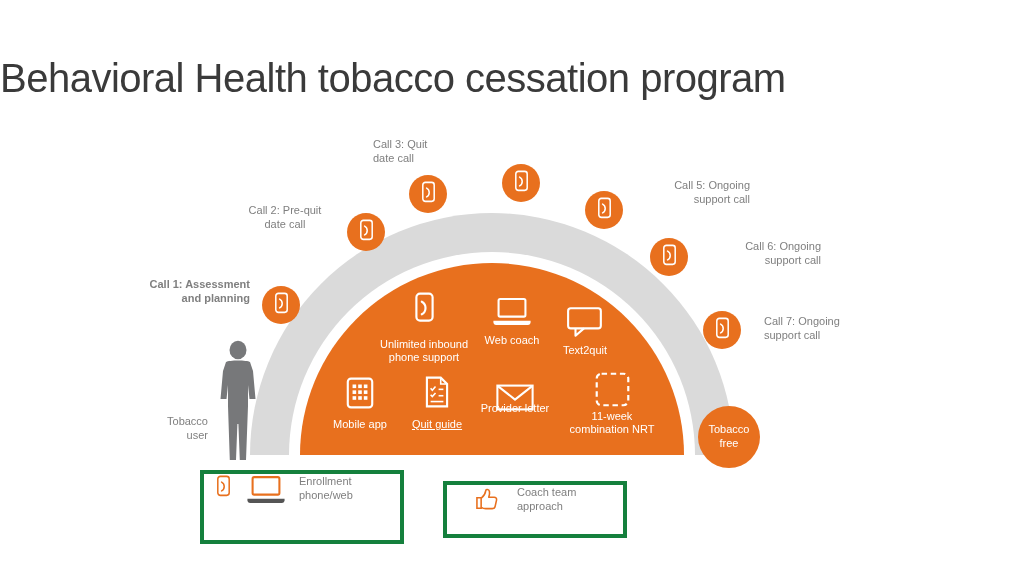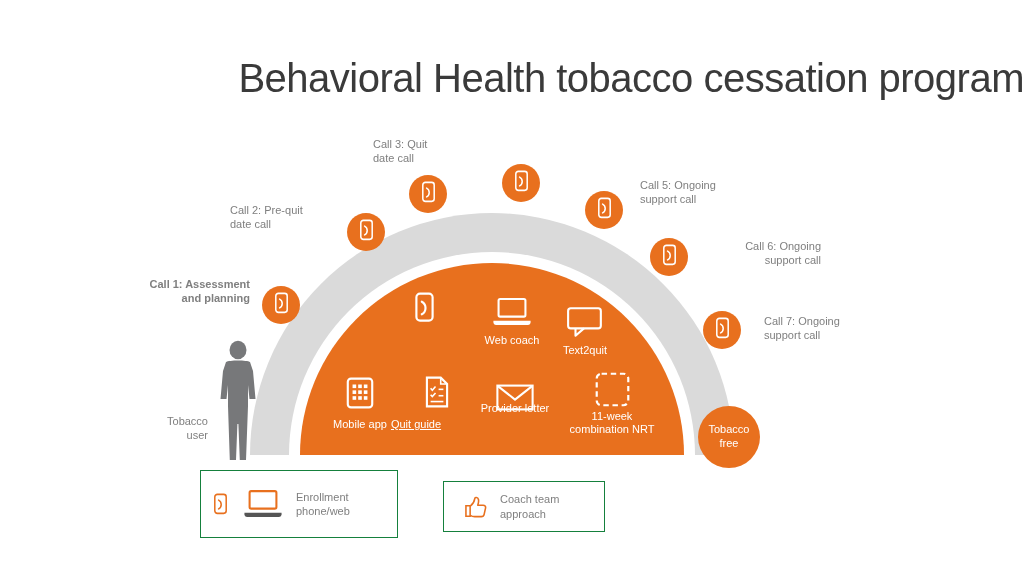--- a/index.html
+++ b/index.html
@@ -9,7 +9,7 @@
     --orange:#e8701e; --arch:#dadada; --txt:#7f7f7f;
   }
   .title{
-    position:absolute;left:0;top:56px;width:100%;text-align:right;margin:0;
+    position:absolute;left:0;top:56px;width:100%;text-align:left;margin:0;
     font-size:40px;font-weight:400;color:#3a3a3a;letter-spacing:-0.5px;
   }
   

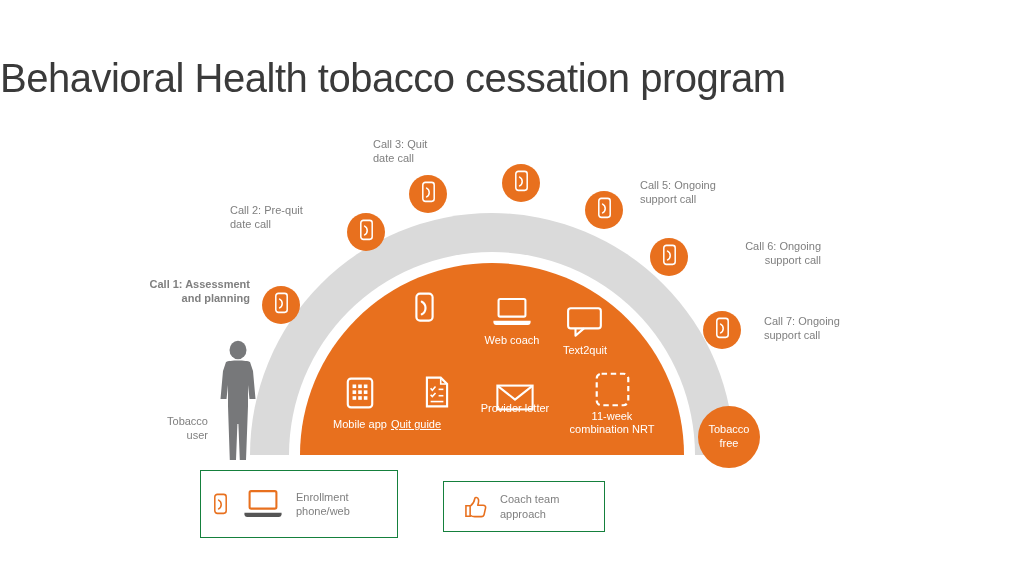--- a/index.html
+++ b/index.html
@@ -30,7 +30,7 @@
   .lb2{left:230px;top:203px;width:110px;text-align:left;}
   .lb3{left:373px;top:137px;width:104px;text-align:left;}
   .lb4{left:462px;top:122px;width:120px;text-align:center;}
-  .lb5{left:640px;top:178px;width:110px;text-align:left;}
+  .lb5{left:640px;top:178px;width:110px;text-align:right;}
   .lb6{left:711px;top:239px;width:110px;text-align:right;}
   .lb7{left:757px;top:314px;width:110px;text-align:left;margin-left:7px;}
   

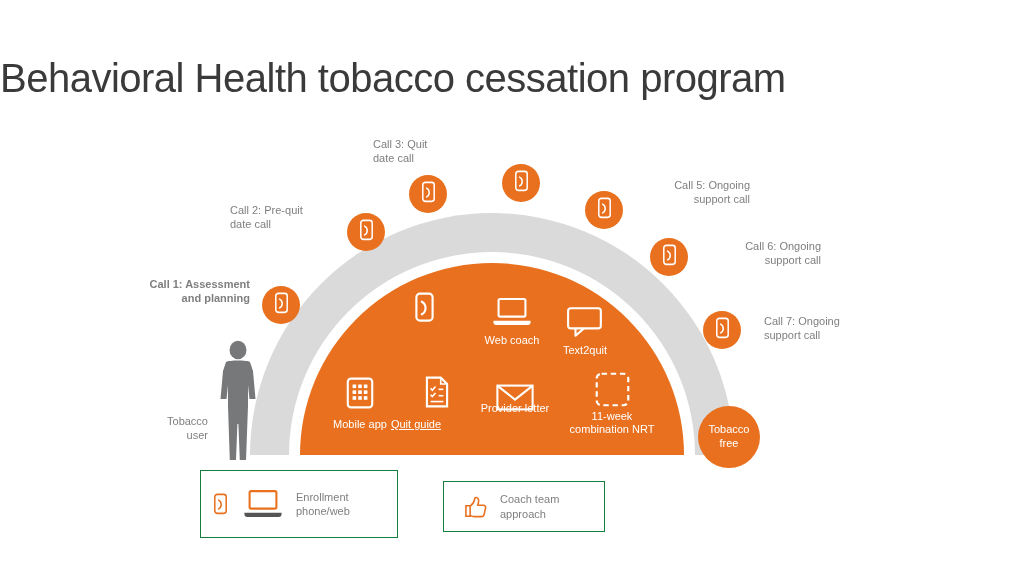--- a/index.html
+++ b/index.html
@@ -27,7 +27,7 @@
   .c7{left:703px;top:311px;}
   .call-label{position:absolute;font-size:11px;line-height:1.3;color:var(--txt);white-space:pre-line;}
   .lb1{left:128px;top:277px;width:122px;text-align:right;font-weight:bold;}
-  .lb2{left:230px;top:203px;width:110px;text-align:left;}
+  .lb2{left:230px;top:203px;width:110px;text-align:center;}
   .lb3{left:373px;top:137px;width:104px;text-align:left;}
   .lb4{left:462px;top:122px;width:120px;text-align:center;}
   .lb5{left:640px;top:178px;width:110px;text-align:right;}

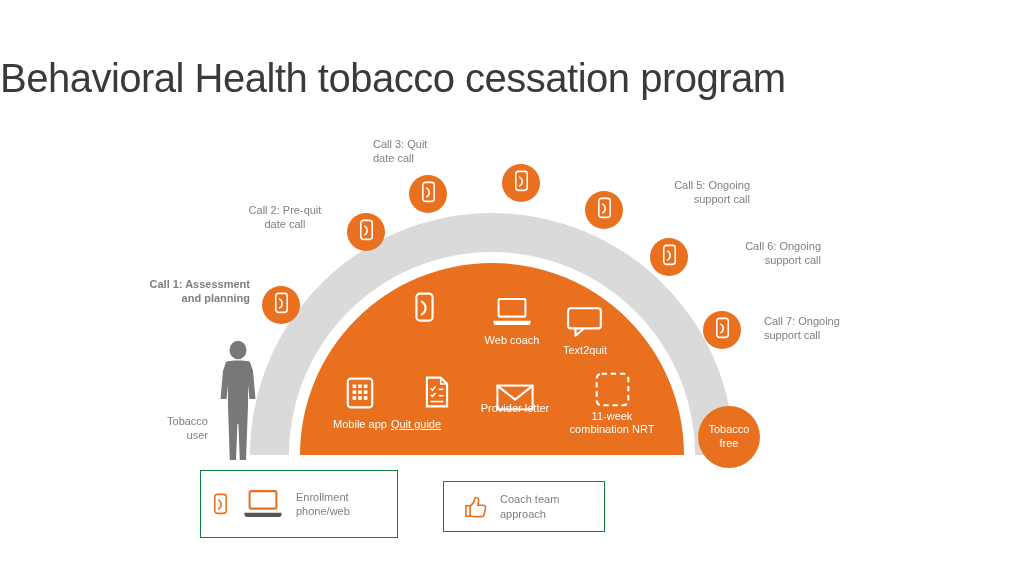--- a/index.html
+++ b/index.html
@@ -218,6 +218,8 @@
       </svg>
   </div>
 
+  <div class="dome-label dl-phone">Unlimited inbound
+phone support</div>
   <div class="dome-label dl-laptop">Web coach</div>
   <div class="dome-label dl-bubble">Text2quit</div>
   <div class="dome-label dl-grid">Mobile app</div>

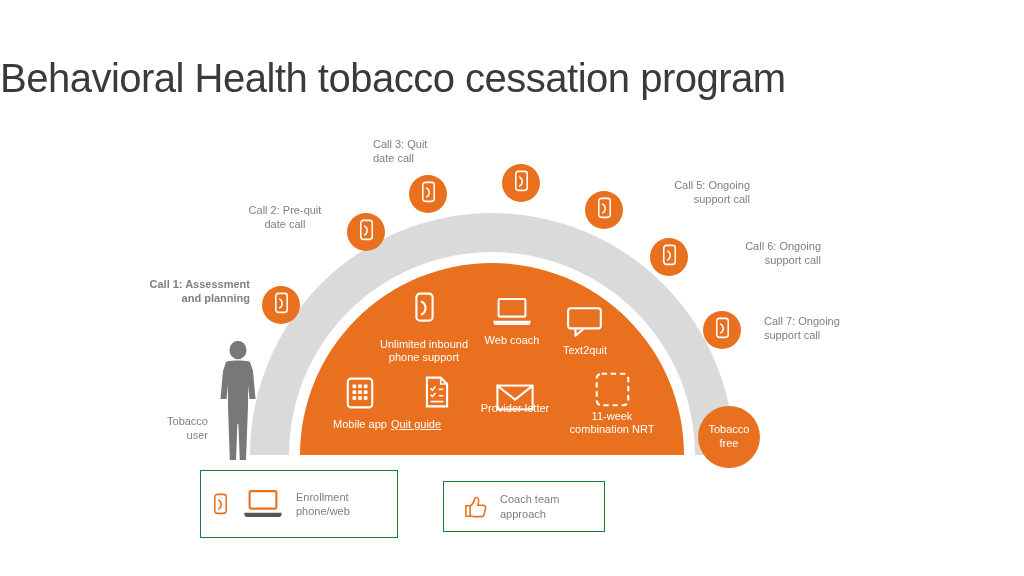--- a/index.html
+++ b/index.html
@@ -47,7 +47,7 @@
   .dl-laptop{left:472px;top:334px;width:80px;}
   .dl-bubble{left:545px;top:344px;width:80px;}
   .dl-grid{left:320px;top:418px;width:80px;}
-  .dl-check{left:376px;top:418px;width:80px;text-decoration:underline;}
+  .dl-check{left:397px;top:418px;width:80px;text-decoration:underline;}
   .dl-env{left:463px;top:402px;width:104px;}
   .dl-nrt{left:560px;top:410px;width:104px;}
   

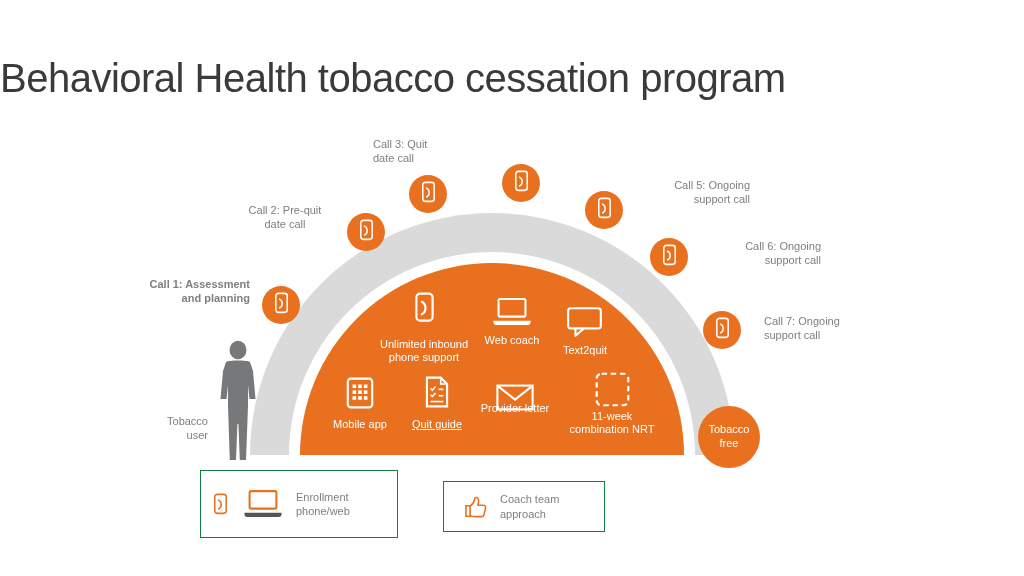--- a/index.html
+++ b/index.html
@@ -58,7 +58,7 @@
     background:var(--orange);display:flex;align-items:center;justify-content:center;}
   .free-label{color:#fff;font-size:11px;line-height:1.25;text-align:center;white-space:pre-line;}
   
-  .fbox{position:absolute;background:#fff;border:1px solid #15803d;display:flex;align-items:center;}
+  .fbox{position:absolute;background:#fff;border:4px solid #15803d;display:flex;align-items:flex-start;}
   .fb1{left:200px;top:470px;width:176px;height:66px;padding:0 10px;gap:9px;}
   .fb2{left:443px;top:481px;width:124px;height:49px;padding:0 18px;gap:10px;}
   .fb3{left:670px;top:478px;width:116px;height:52px;padding:0 10px;gap:10px;}

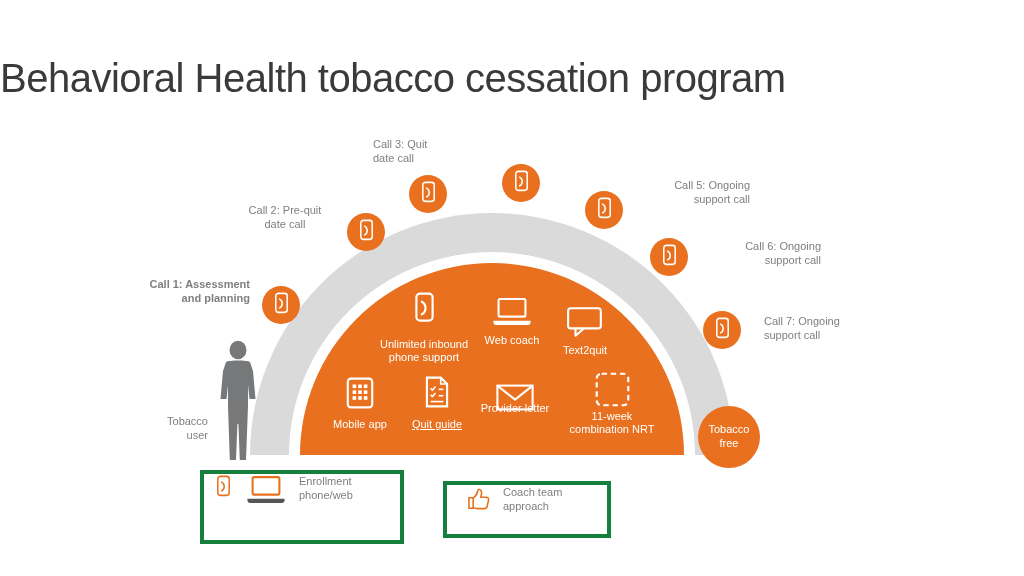--- a/index.html
+++ b/index.html
@@ -60,7 +60,7 @@
   
   .fbox{position:absolute;background:#fff;border:4px solid #15803d;display:flex;align-items:flex-start;}
   .fb1{left:200px;top:470px;width:176px;height:66px;padding:0 10px;gap:9px;}
-  .fb2{left:443px;top:481px;width:124px;height:49px;padding:0 18px;gap:10px;}
+  .fb2{left:443px;top:481px;width:124px;height:49px;padding:0 26px;gap:16px;}
   .fb3{left:670px;top:478px;width:116px;height:52px;padding:0 10px;gap:10px;}
   .fbox .ic{color:var(--orange);display:flex;align-items:center;}
   .fbox-label{font-size:11px;line-height:1.3;color:var(--txt);white-space:pre-line;}

